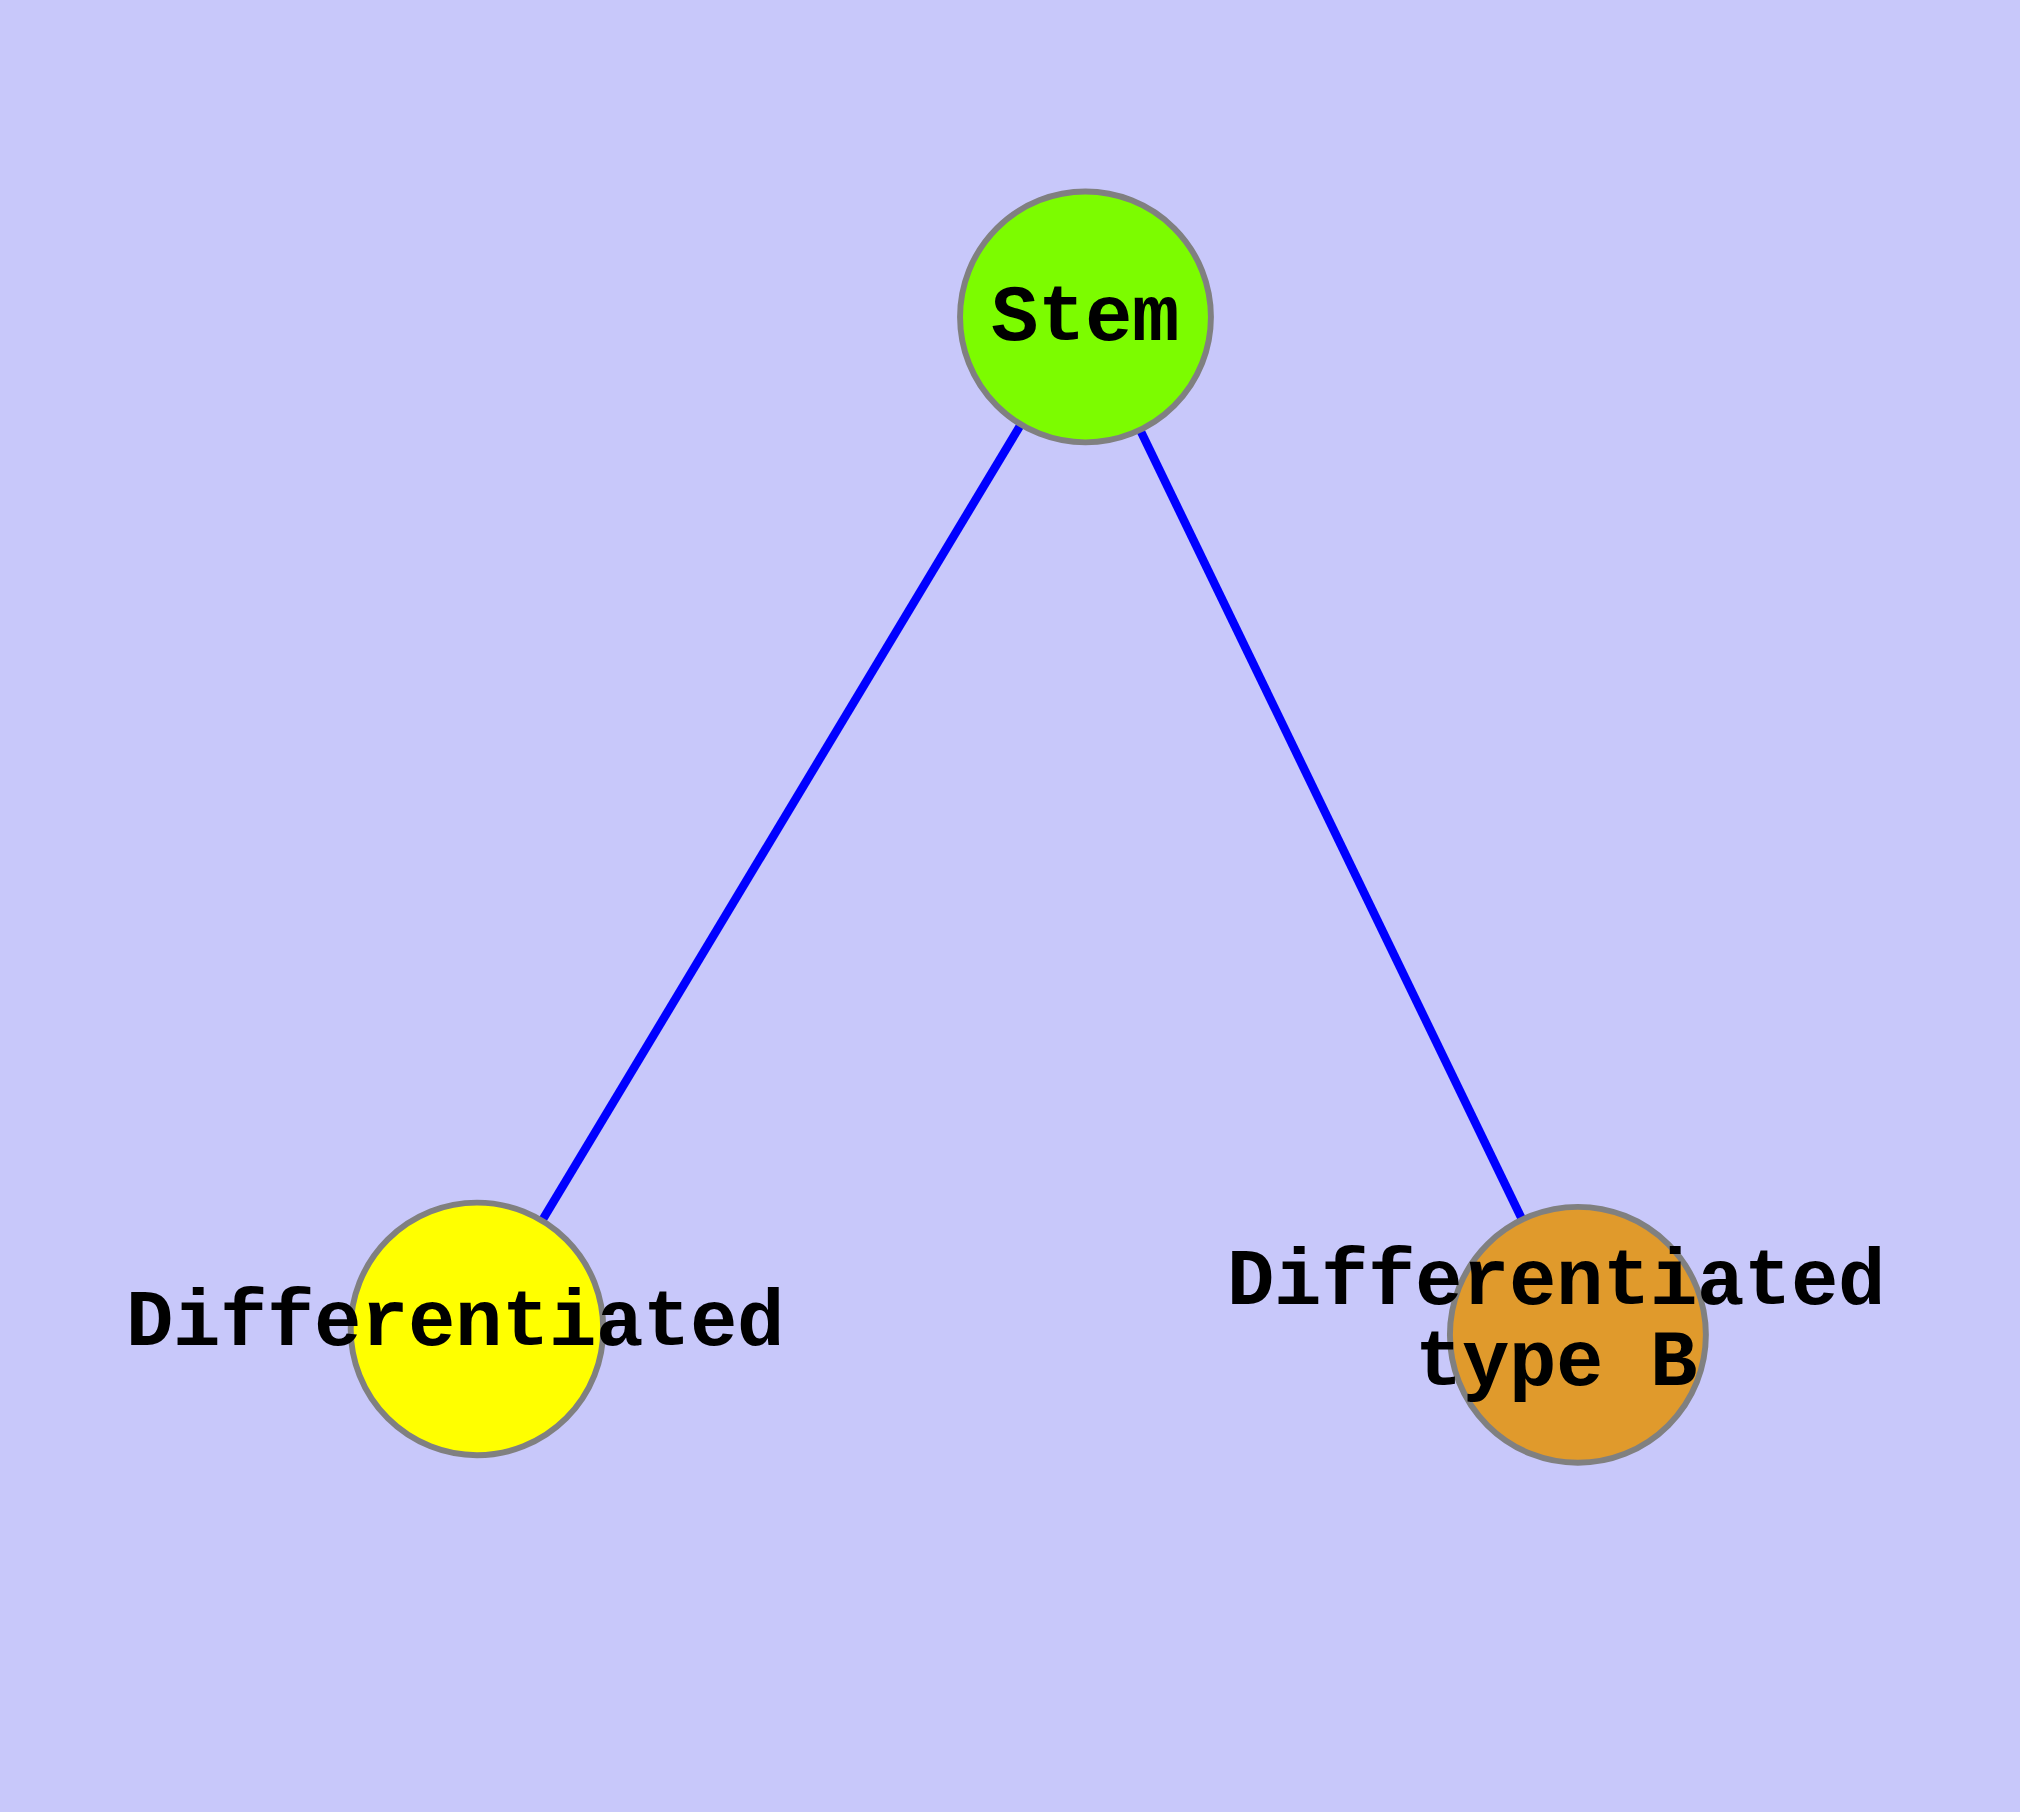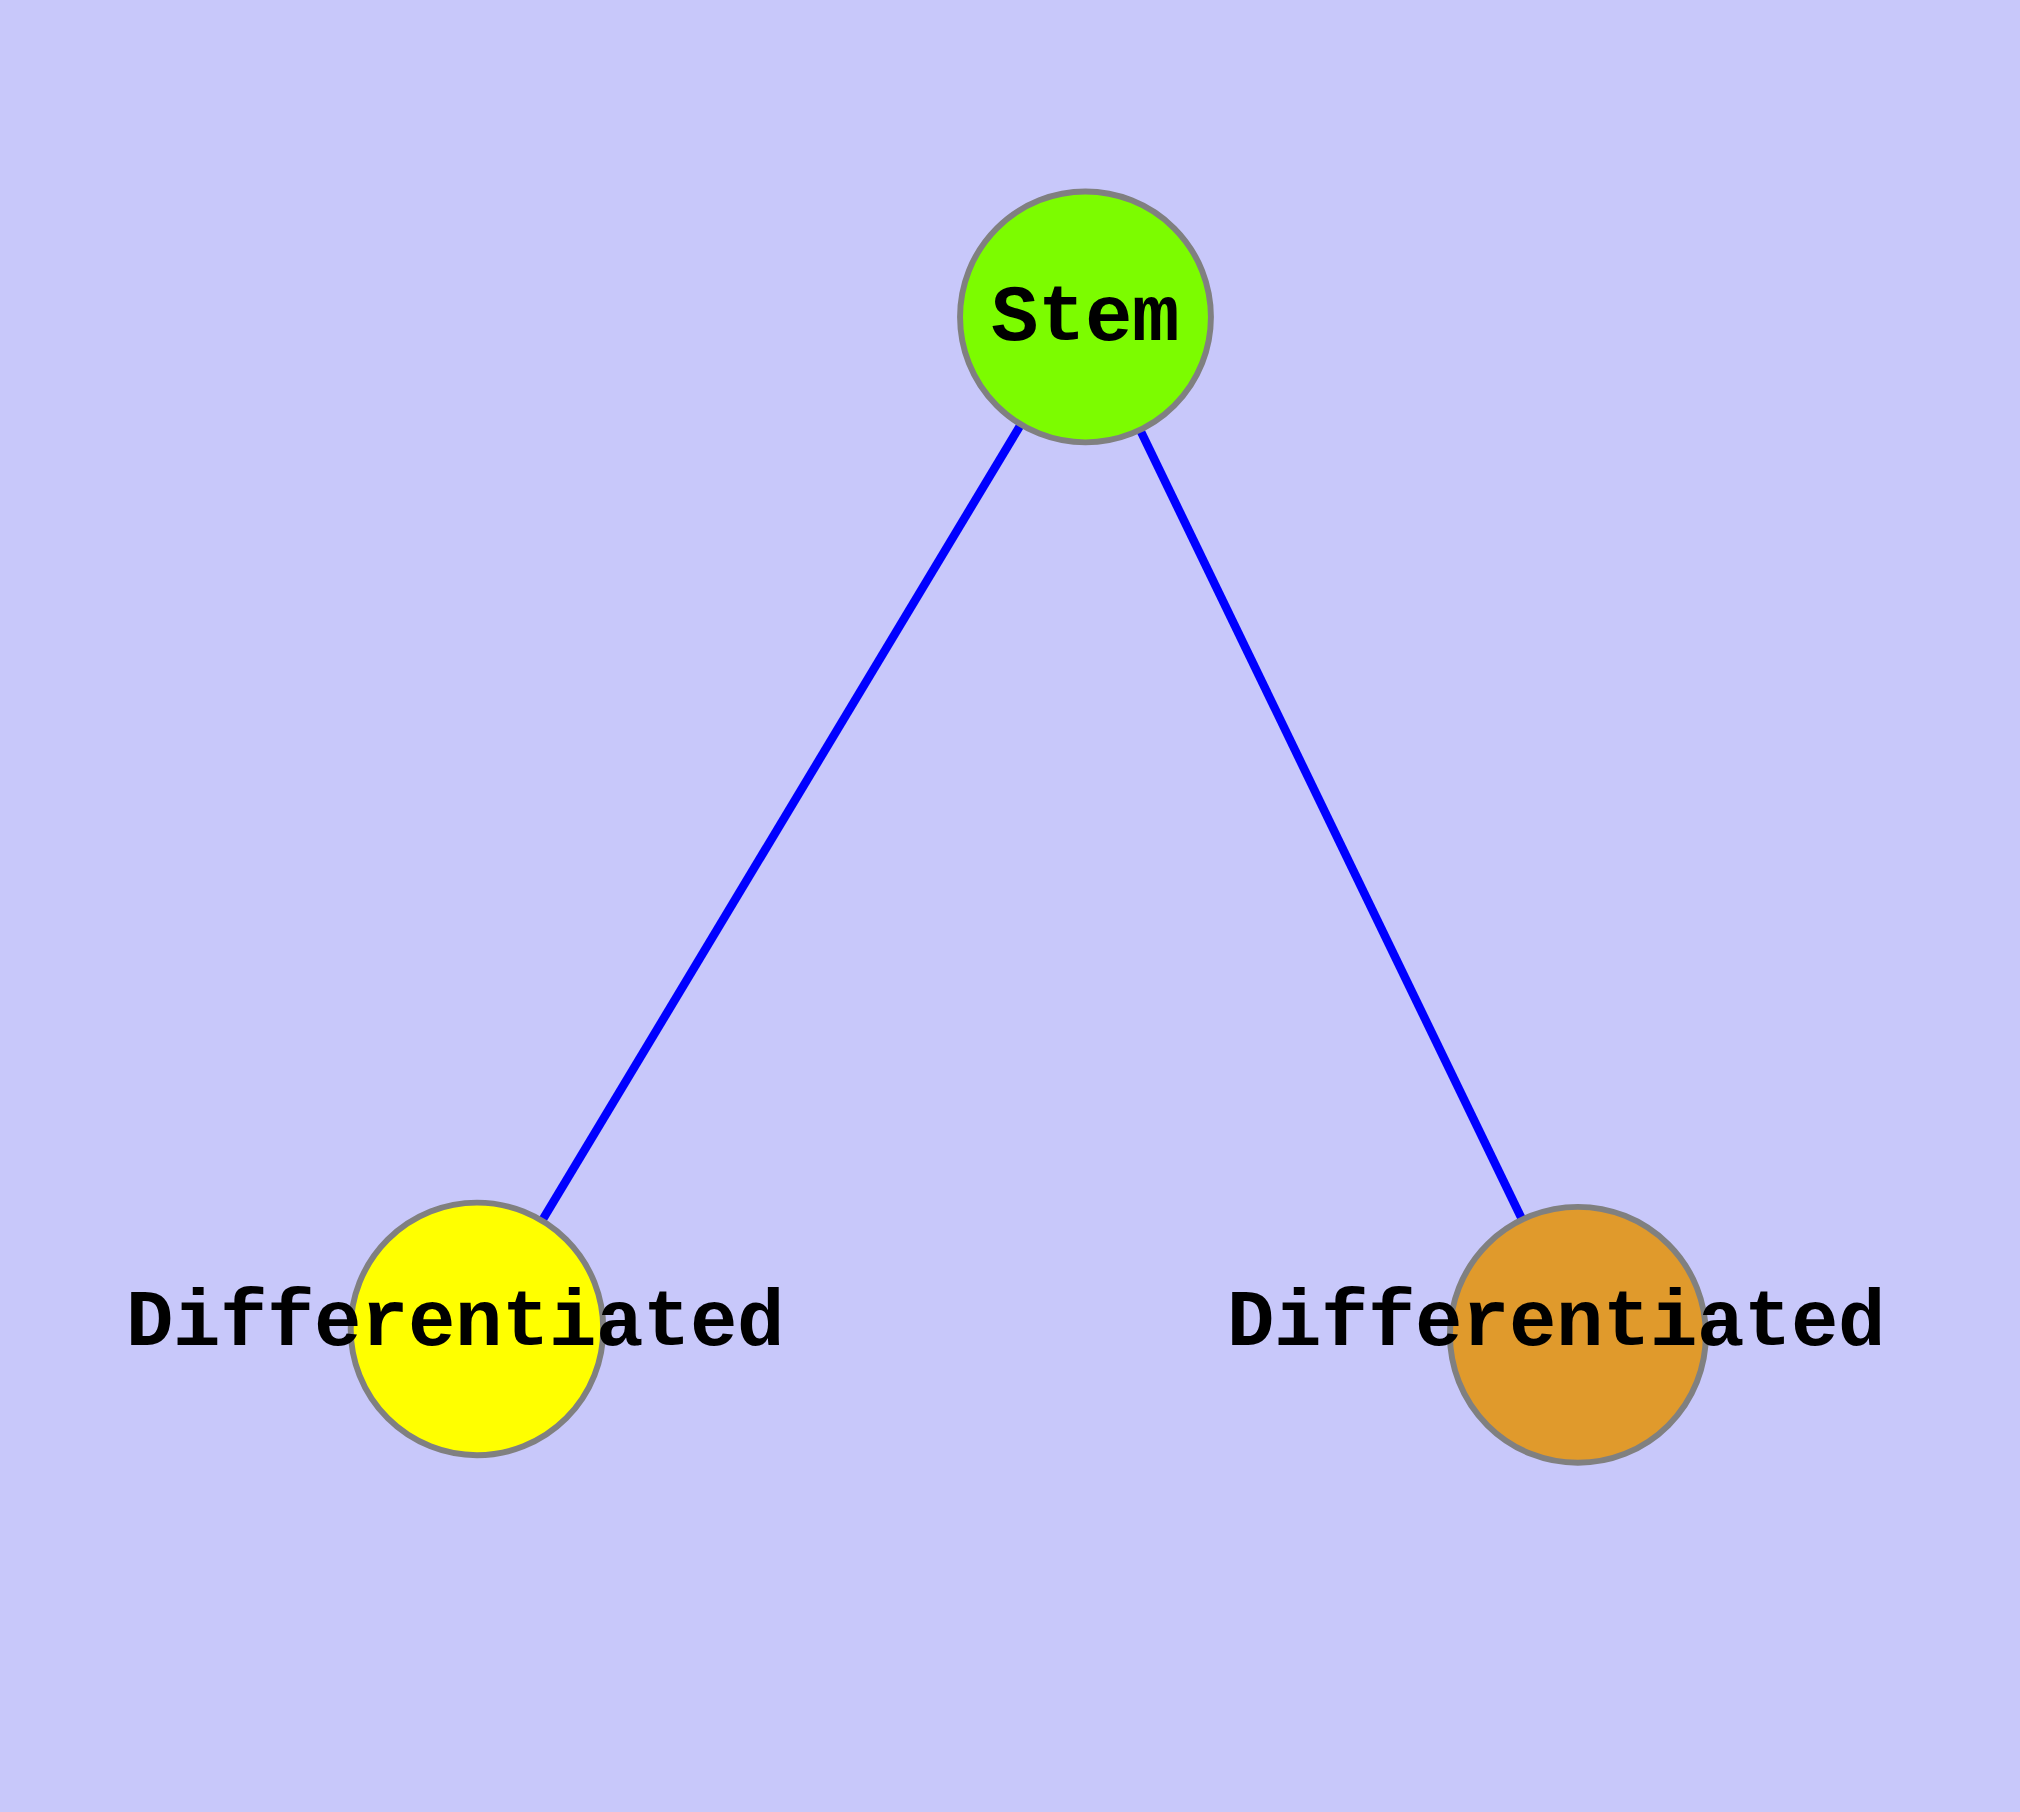--- a/index.html
+++ b/index.html
@@ -69,7 +69,7 @@
   <div id="labels-layer">
       <div class="node-label" style="left: 1049px; top: 319px;"><div>Stem</div></div>
       <div class="node-label" style="left: 419px; top: 1324px;"><div>Differentiated</div></div>
-      <div class="node-label" style="left: 1520px; top: 1324px;"><div>Differentiated</div></div>
+      <div class="node-label" style="left: 1520px; top: 1324px;"><div>Differentiated</div><div>type B</div></div>
     </div>
 
 </div>

